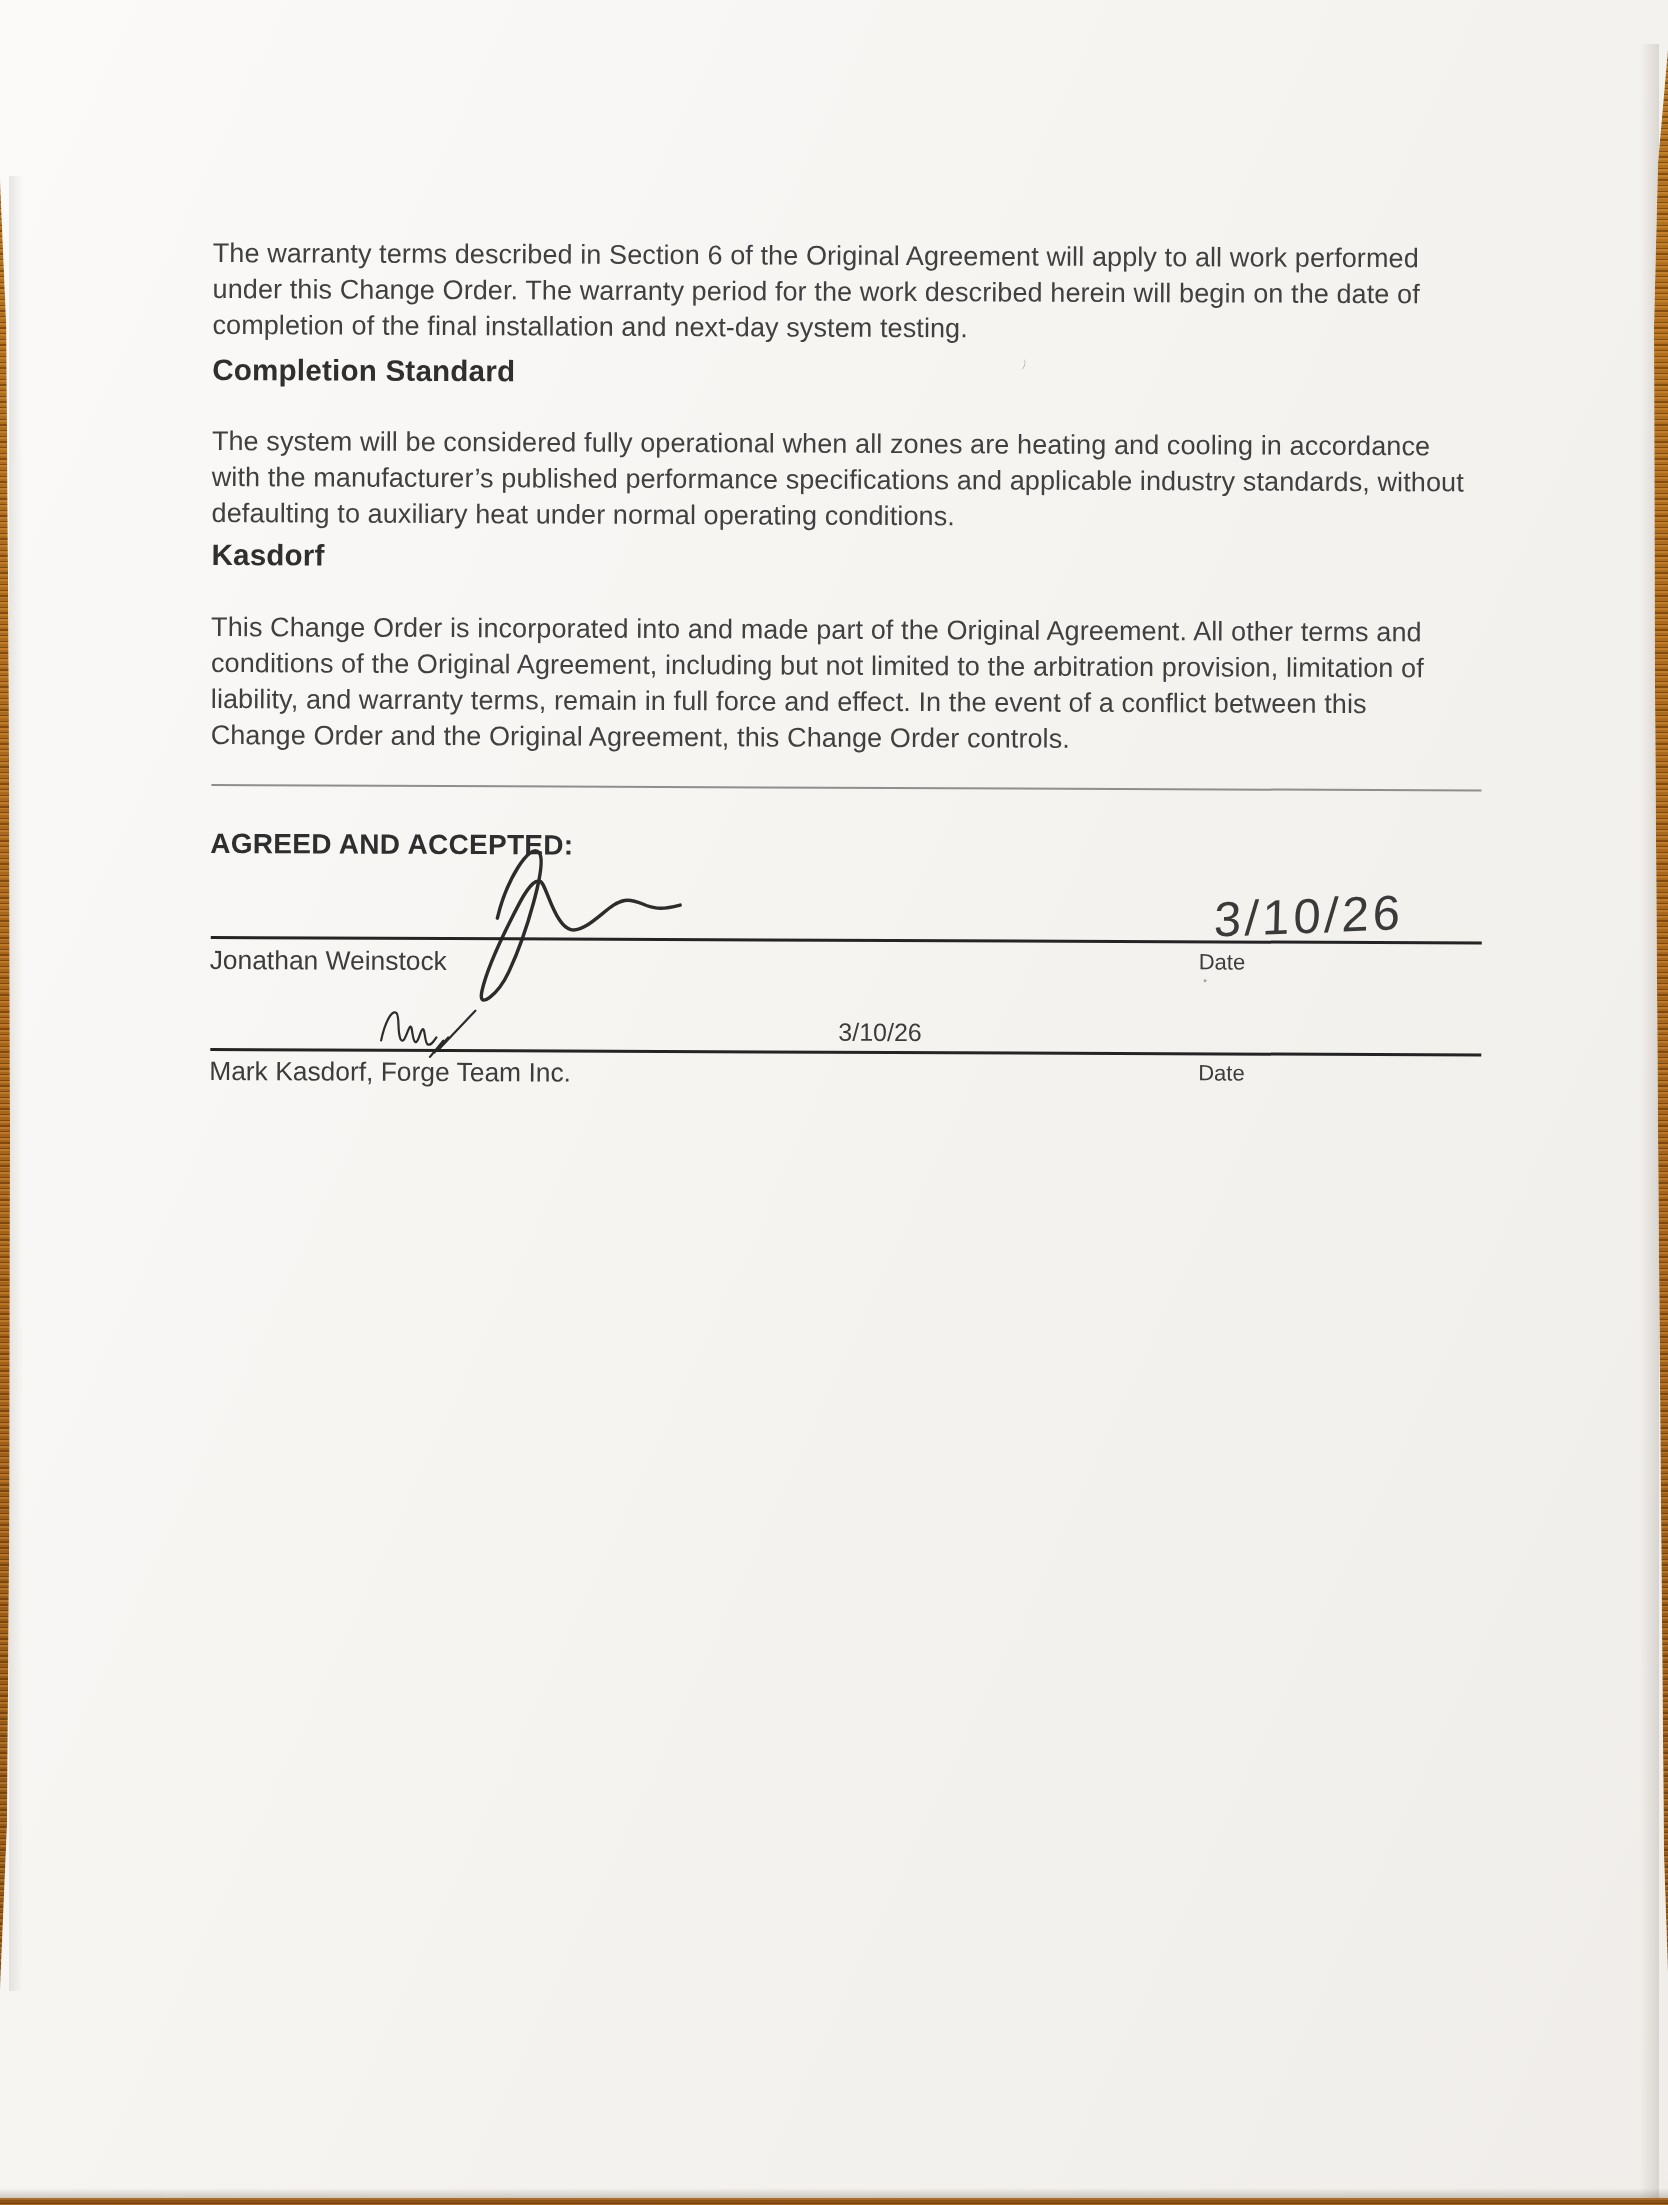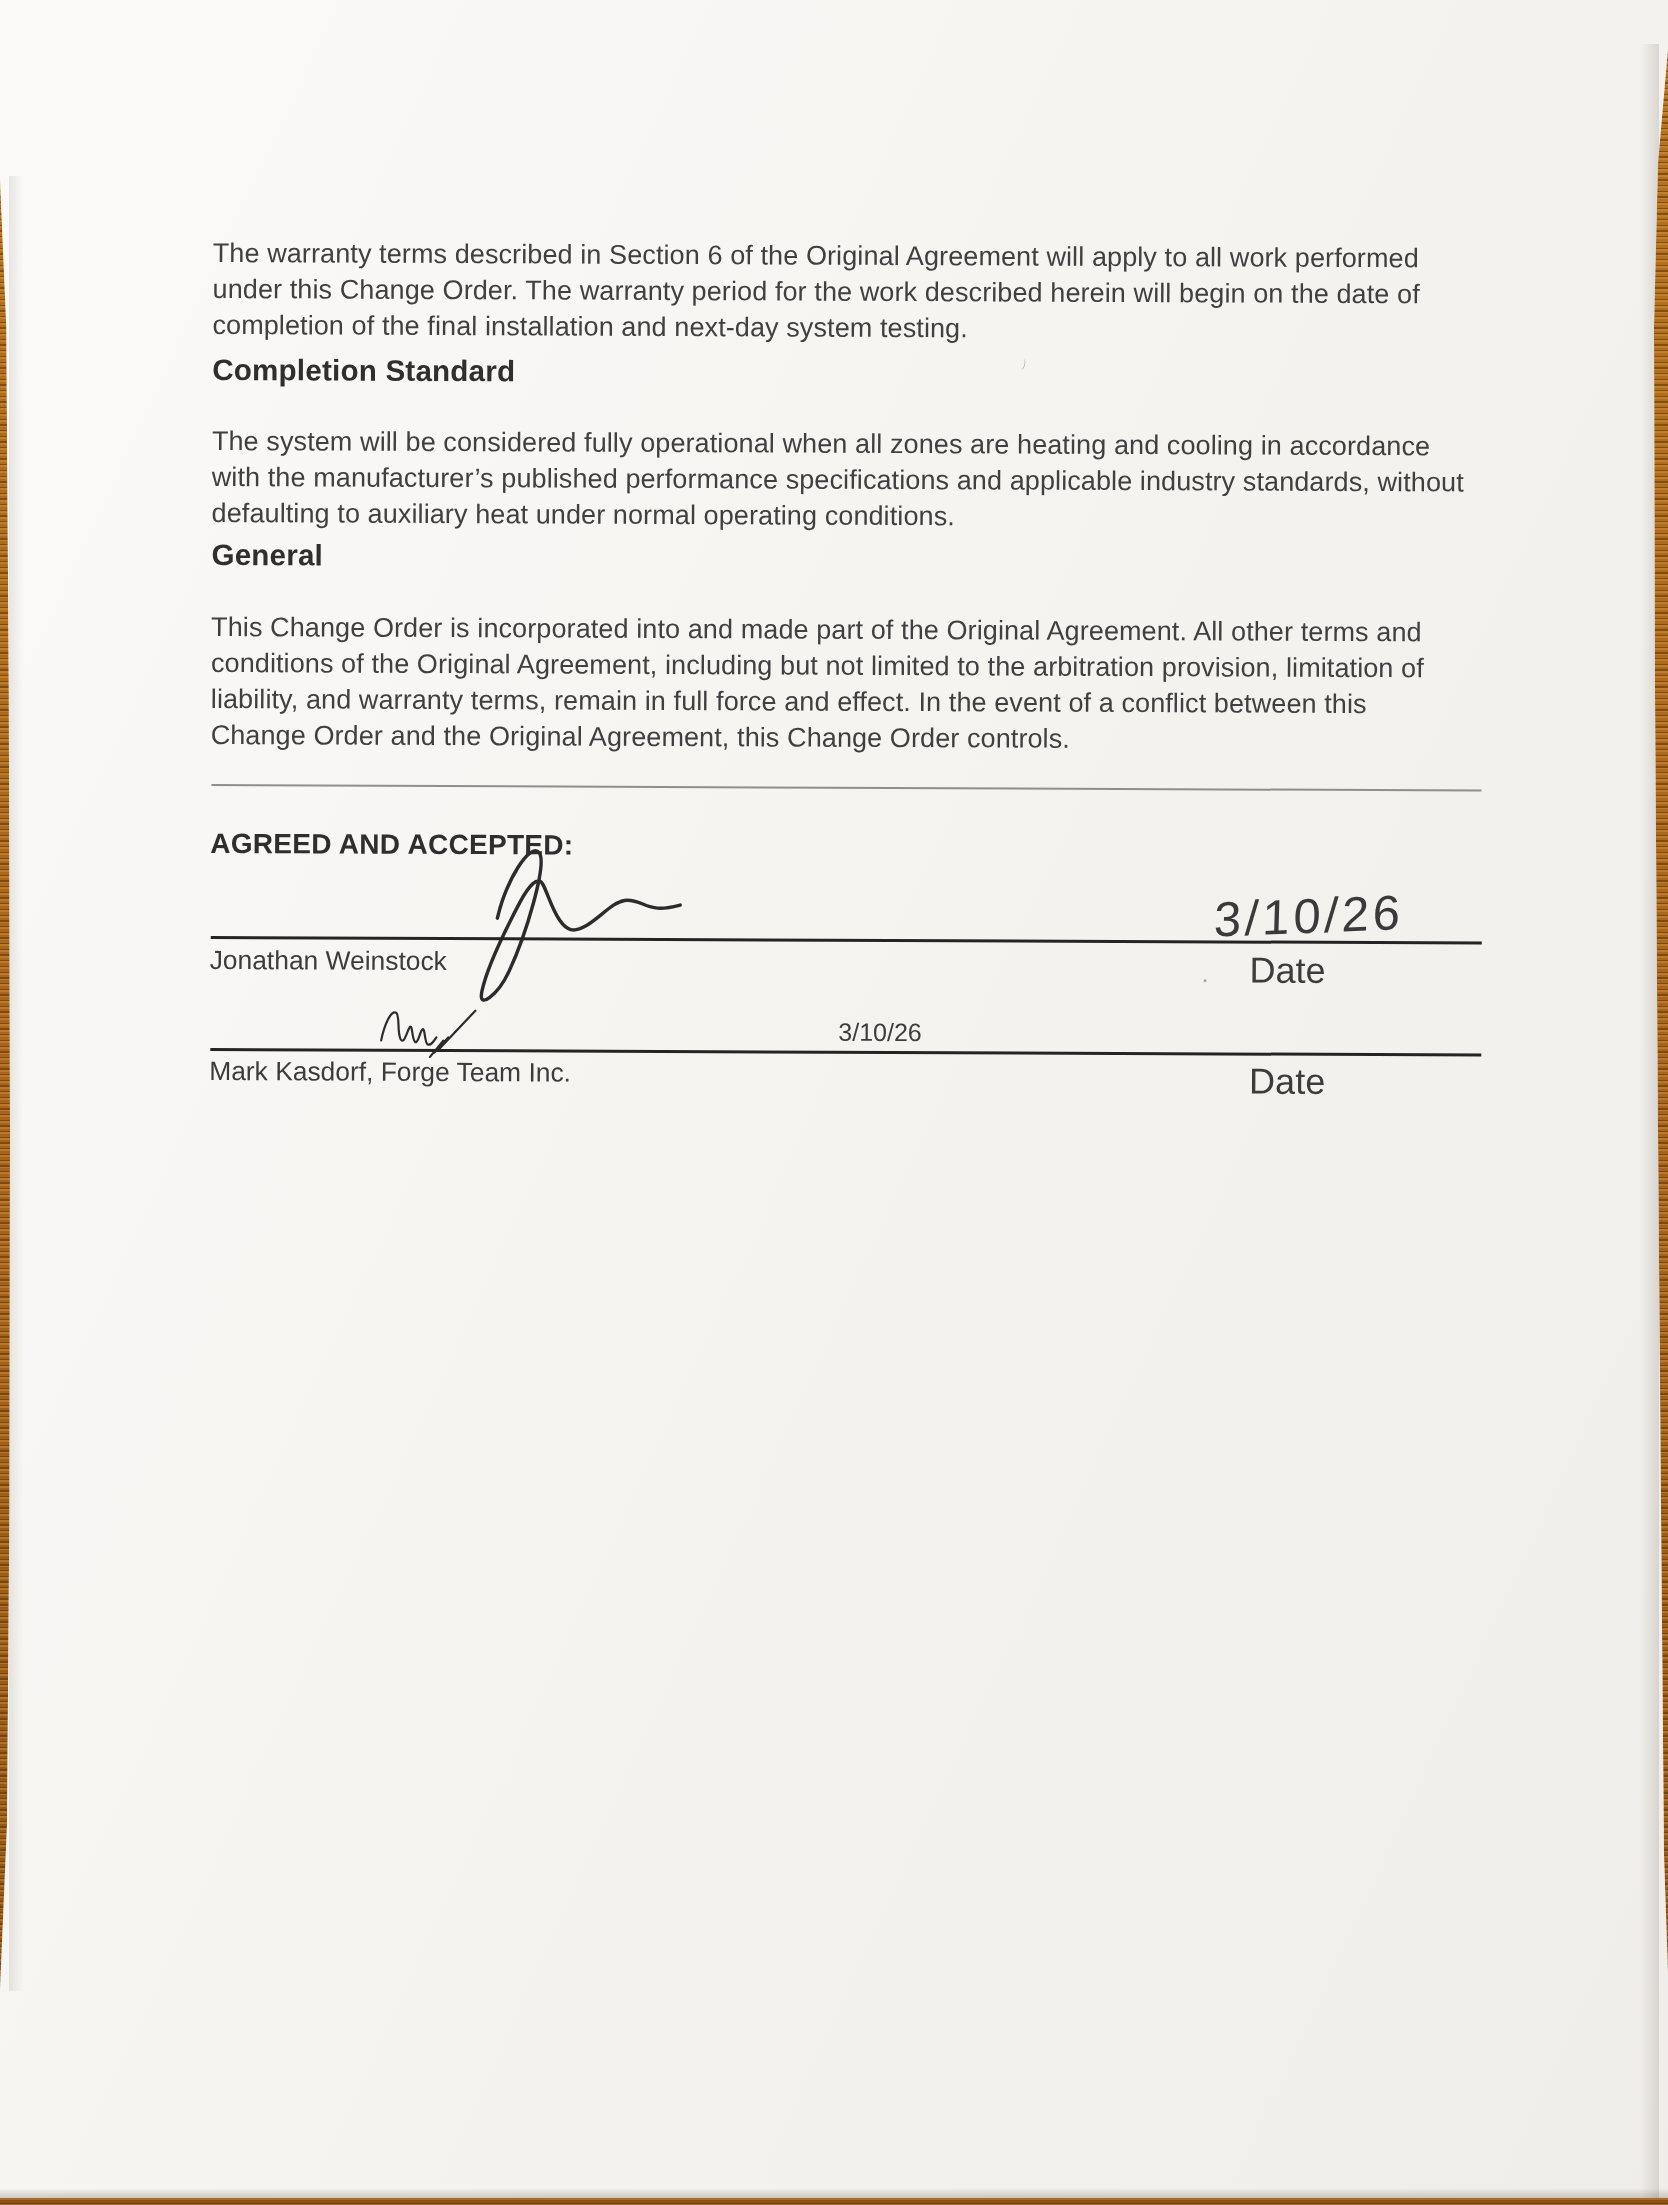--- a/index.html
+++ b/index.html
@@ -123,7 +123,7 @@
 
     <p class="para p2">The system will be considered fully operational when all zones are heating and cooling in accordance with the manufacturer’s published performance specifications and applicable industry standards, without defaulting to auxiliary heat under normal operating conditions.</p>
 
-    <div class="heading h2">General</div>
+    <div class="heading h2">Kasdorf</div>
 
     <p class="para p3">This Change Order is incorporated into and made part of the Original Agreement. All other terms and conditions of the Original Agreement, including but not limited to the arbitration provision, limitation of liability, and warranty terms, remain in full force and effect. In the event of a conflict between this Change Order and the Original Agreement, this Change Order controls.</p>
 

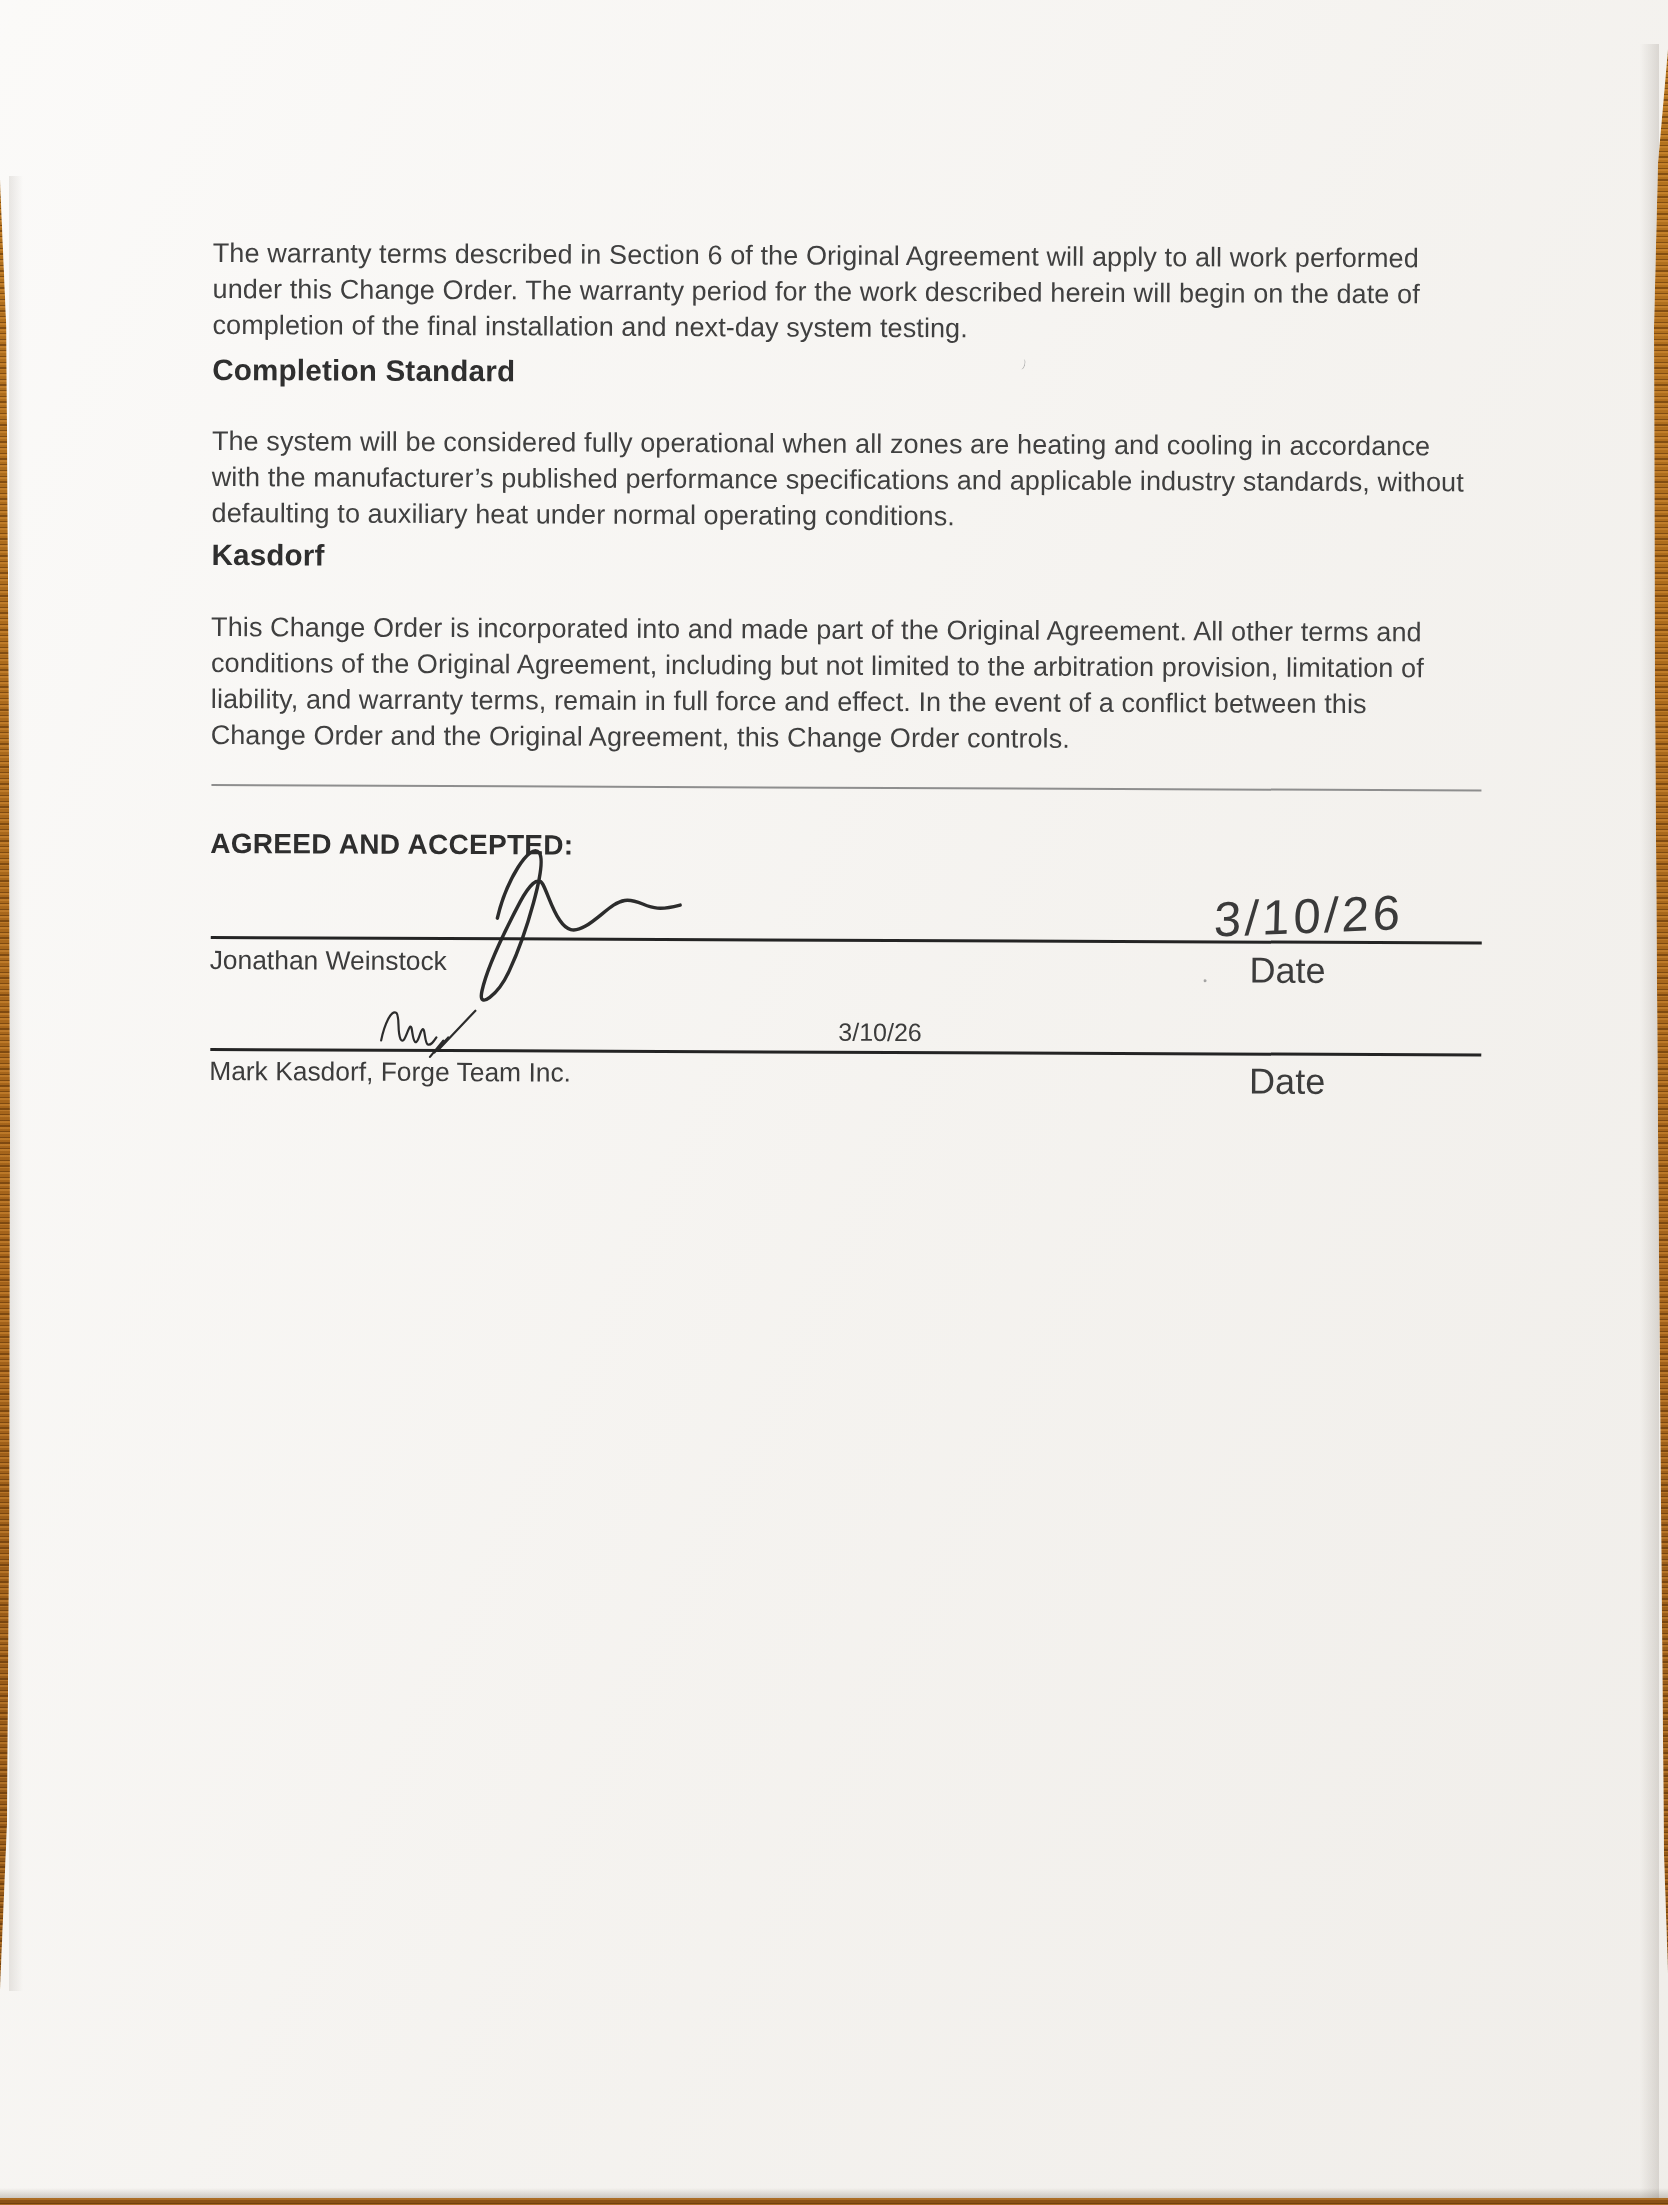--- a/index.html
+++ b/index.html
@@ -79,7 +79,7 @@
   .sig-name { font-size: 26.4px; color: #3c3c3c; }
   .name-1 { top: 745px; left: 0; }
   .name-2 { top: 856px; left: 0; }
-  .date-label { font-size: 36px; color: #3c3c3c; left: 1040px; }
+  .date-label { font-size: 22px; color: #3c3c3c; left: 989px; }
   .date-label-1 { top: 745px; }
   .date-label-2 { top: 856px; }
 

